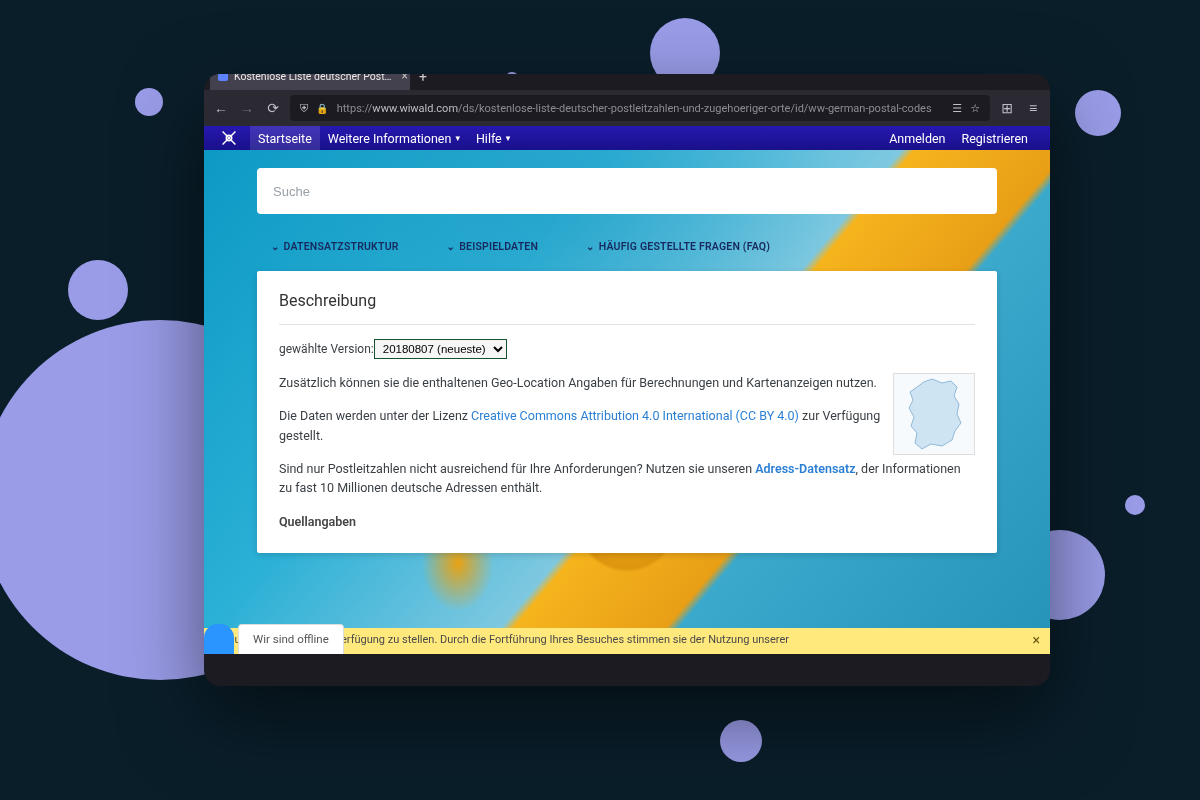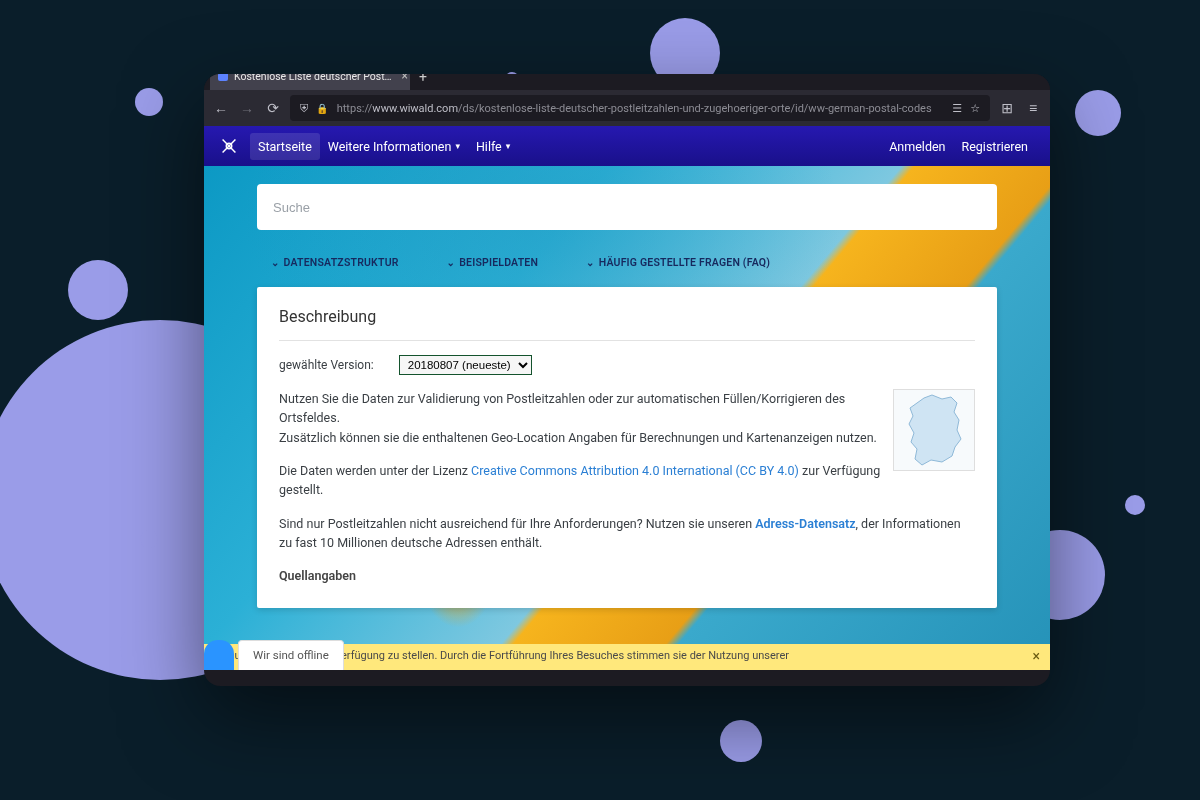--- a/index.html
+++ b/index.html
@@ -101,7 +101,7 @@
   
   
   .site-nav {
-    height: 40px;
+    height: 24px;
     background: #1b0f8f;
     background: linear-gradient(#2618b0,#19108a);
     display:flex;

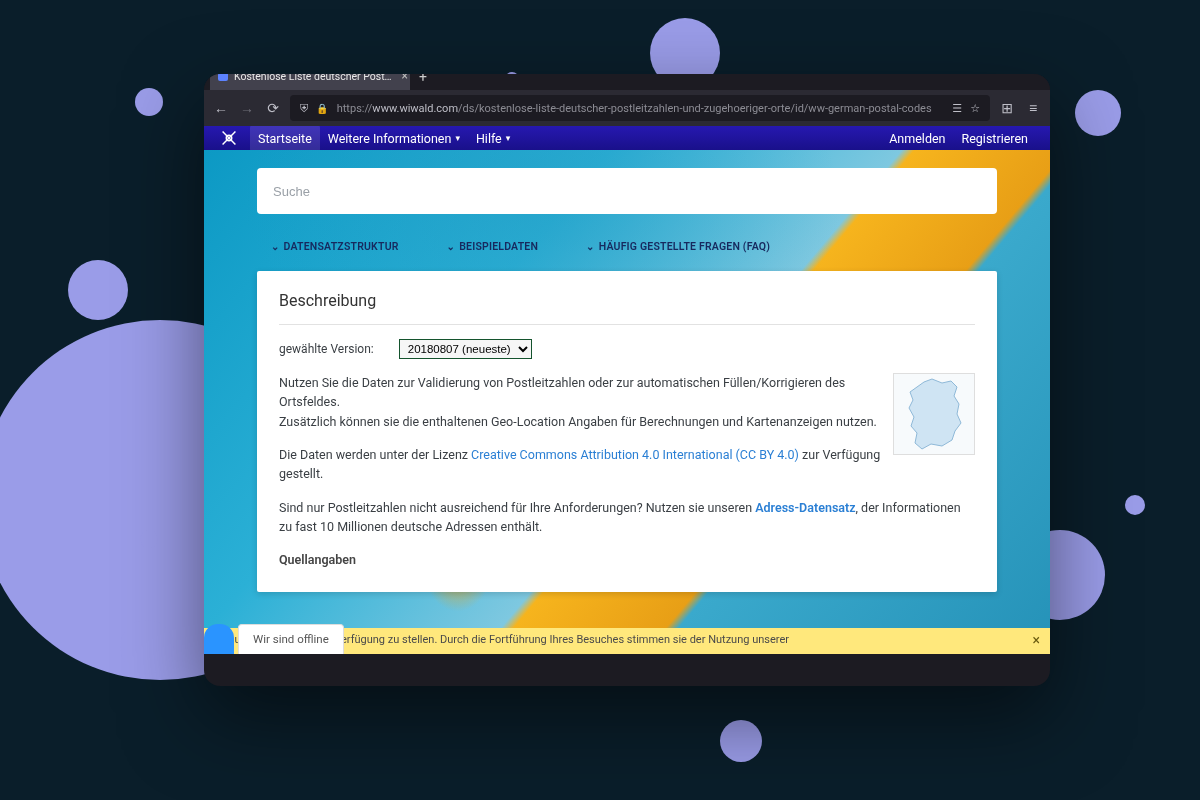--- a/index.html
+++ b/index.html
@@ -194,7 +194,7 @@
     margin-bottom: 10px;
   }
   .card hr { border:none; border-top:1px solid #e2e2e2; margin-bottom:14px;}
-  .version-row { display:flex; align-items:center; gap:25px; font-size:12px; margin-bottom:14px;}
+  .version-row { display:flex; align-items:center; gap:0; font-size:12px; margin-bottom:14px;}
   .version-row select { font-size:11.5px; padding: 2px 4px; border:1px solid #14532d; background:#f6f6f6;}
   .card a { color:#2a7fd4; text-decoration:none; }
   .card .para { margin-bottom: 14px; }

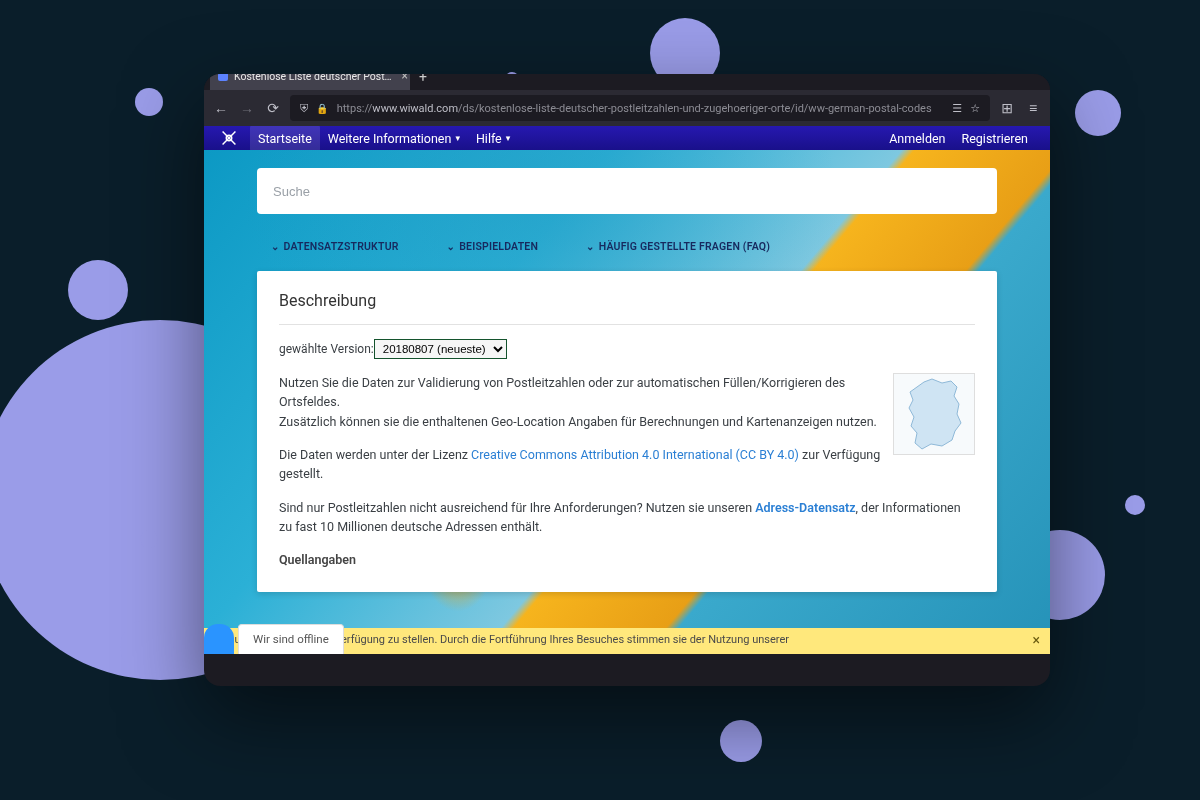--- a/index.html
+++ b/index.html
@@ -367,7 +367,6 @@
           </div>
 
           <div class="para">
-            <div>Nutzen Sie die Daten zur Validierung von Postleitzahlen oder zur automatischen Füllen/Korrigieren des Ortsfeldes.</div>
             <div>Zusätzlich können sie die enthaltenen Geo-Location Angaben für Berechnungen und Kartenanzeigen nutzen.</div>
           </div>
 

